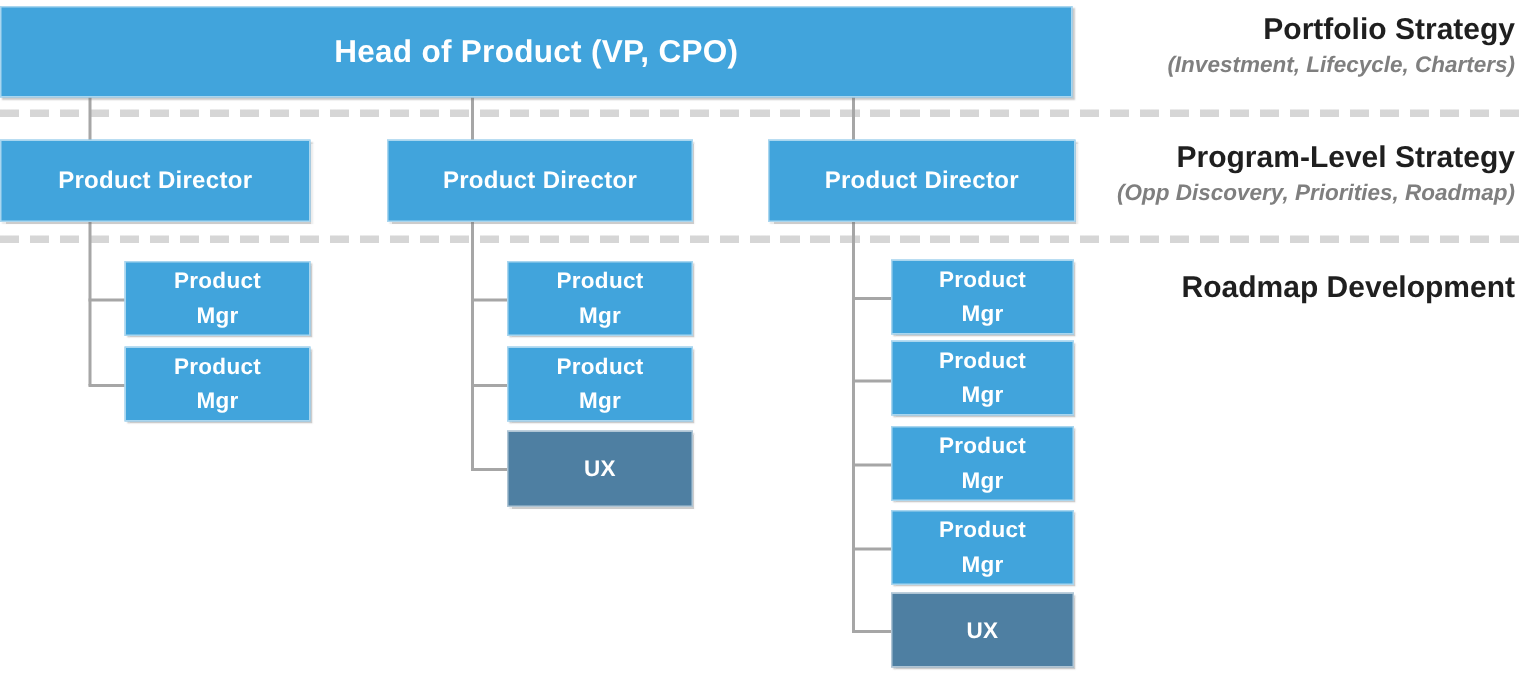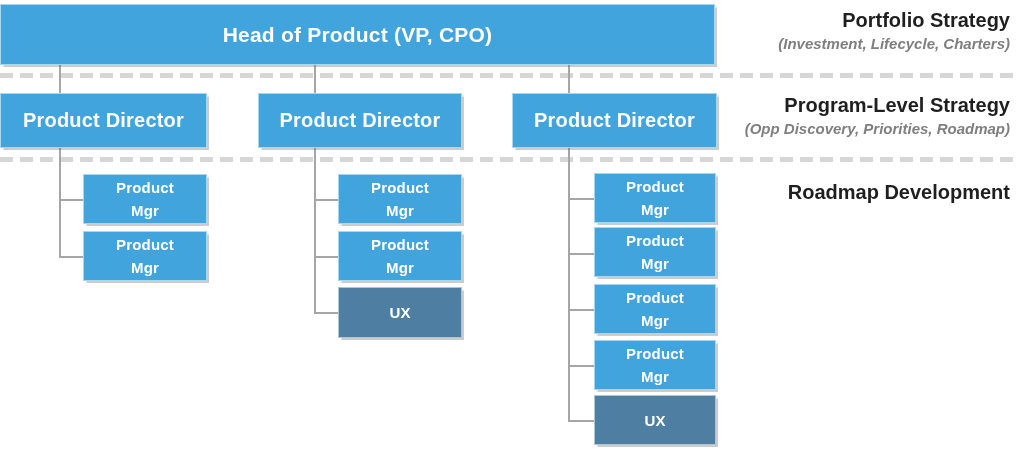--- a/index.html
+++ b/index.html
@@ -29,7 +29,7 @@
   }
   .node.ux { background: var(--ux-blue, #4e7fa2); }
   .head-node { left: 0; top: 4px; width: 715px; height: 61px; font-size: 21px; }
-  .dir-node  { top: 93px; height: 55px; font-size: 20px; }
+  .dir-node  { top: 93px; height: 55px; font-size: 16px; }
   .child-node { width: 124px; height: 50px; font-size: 15px; line-height: 23px; white-space: pre-line; }
 
   

